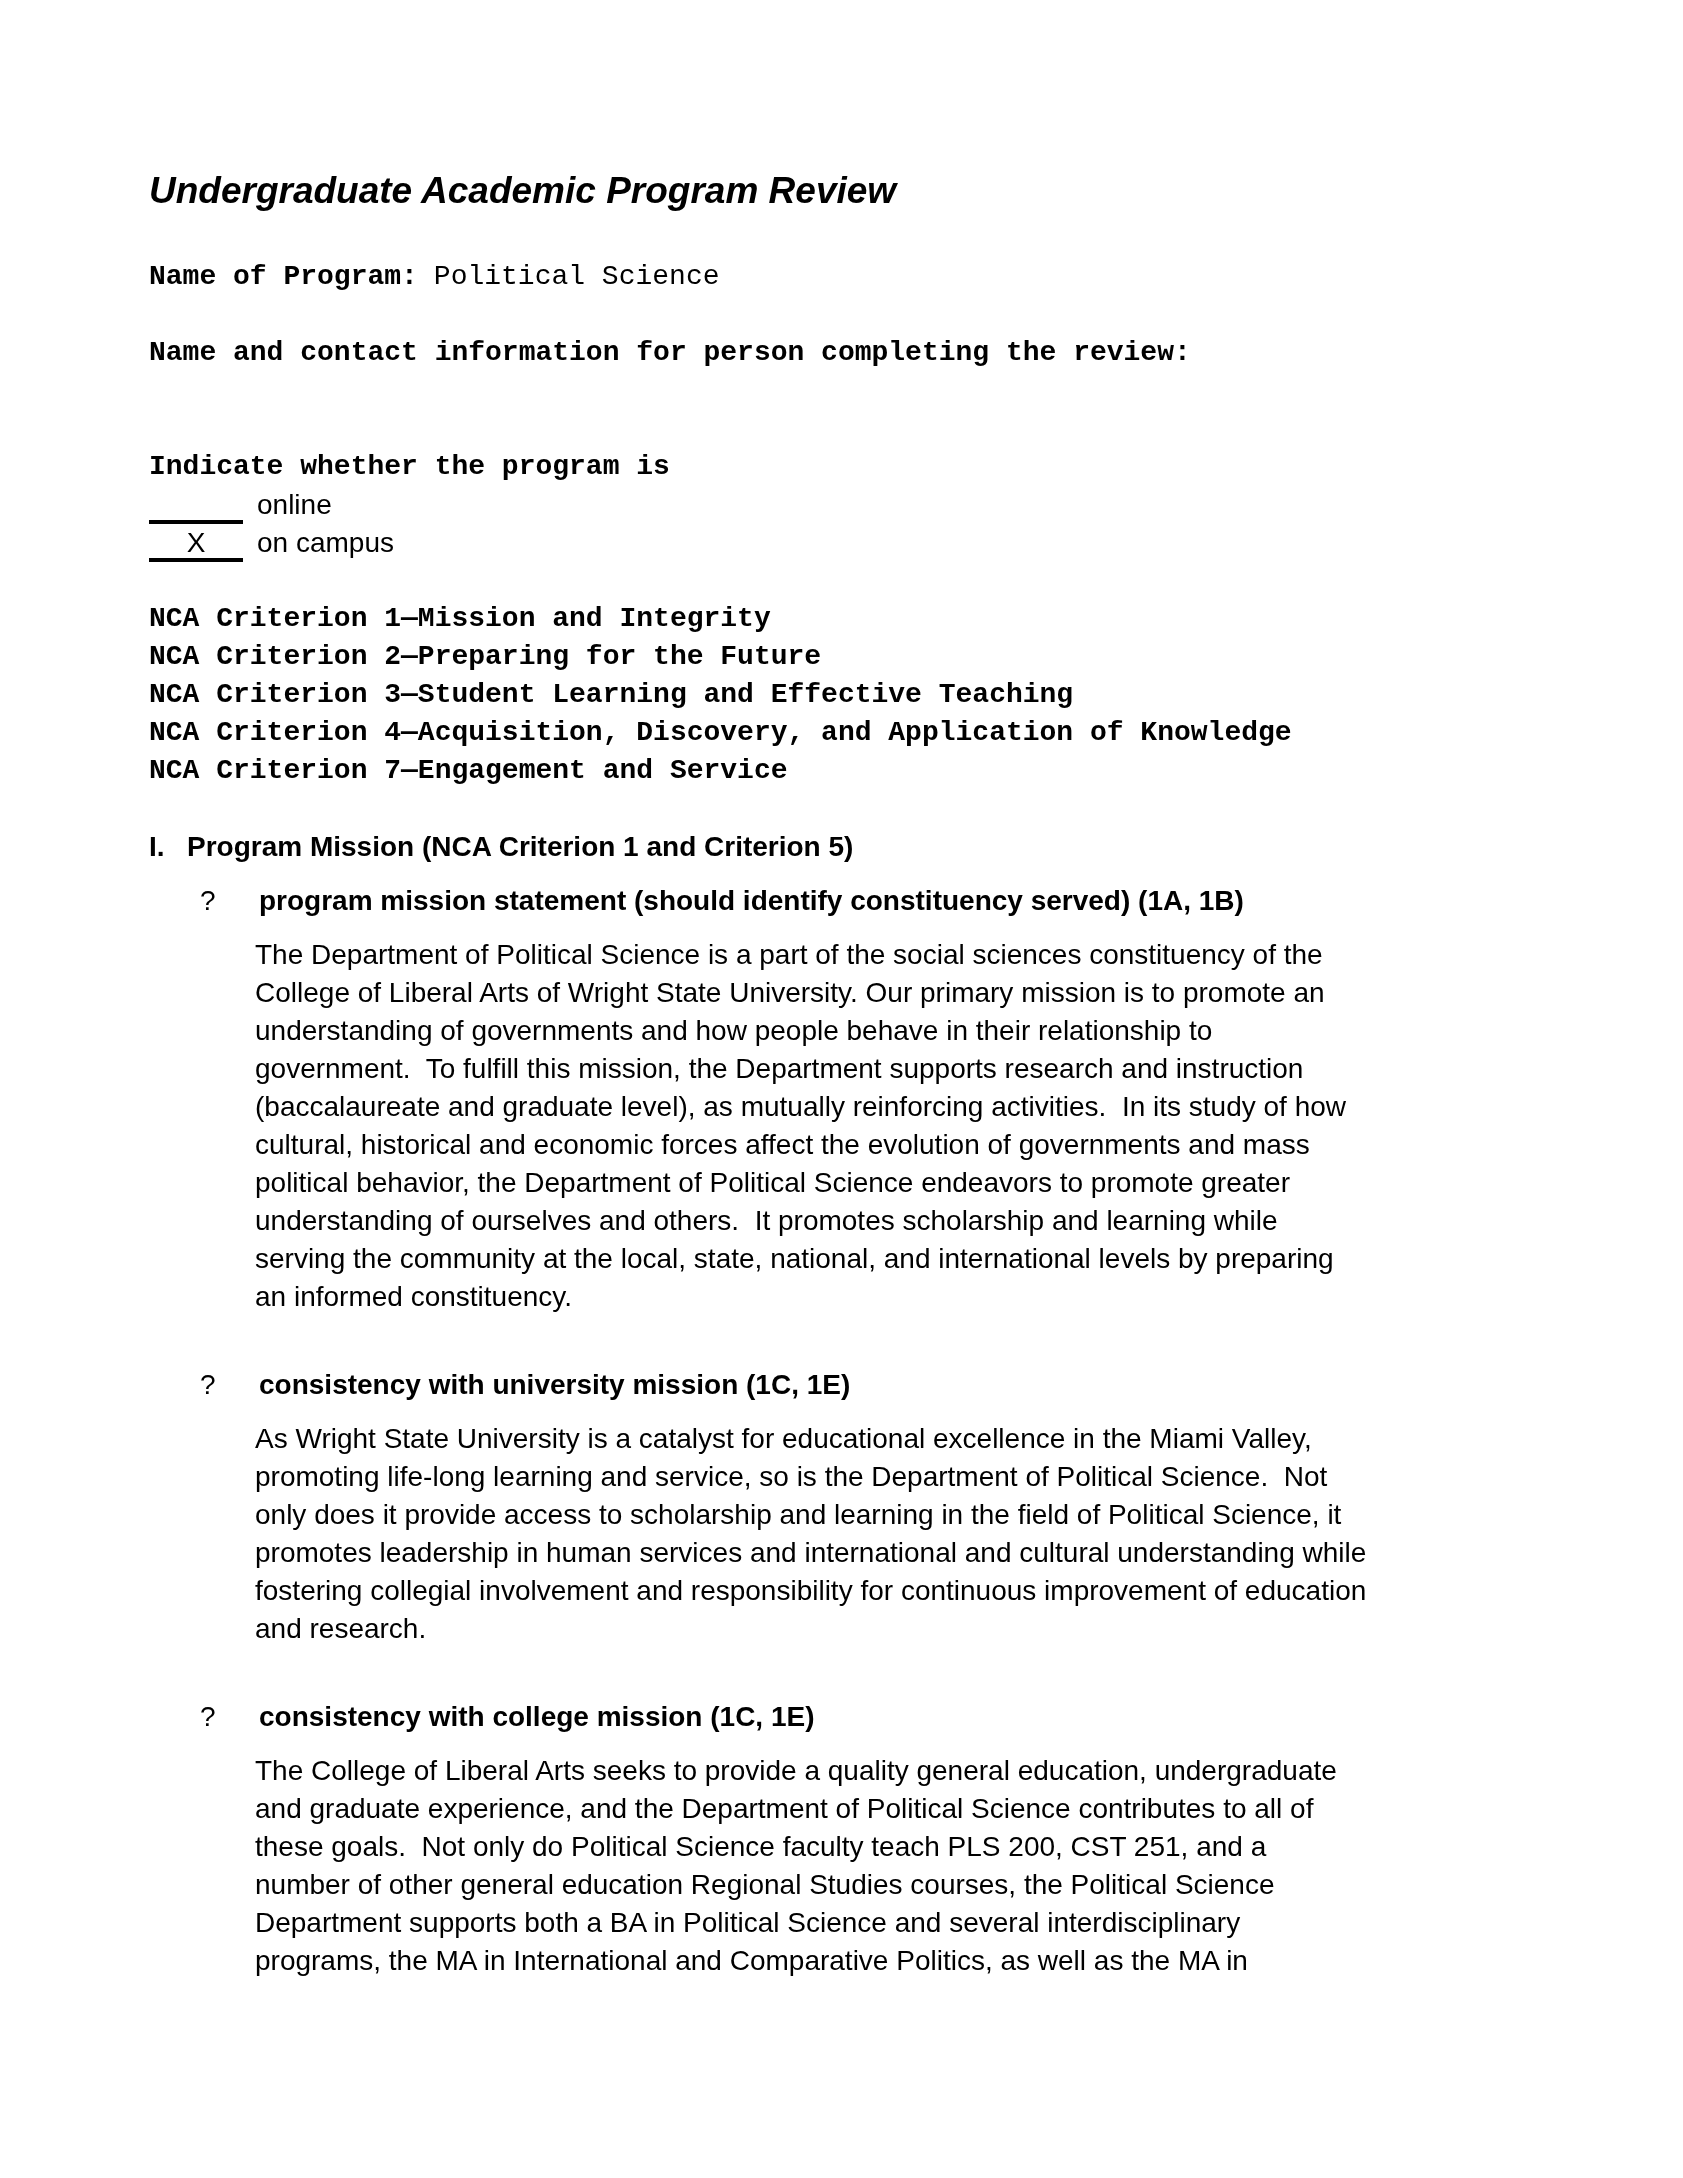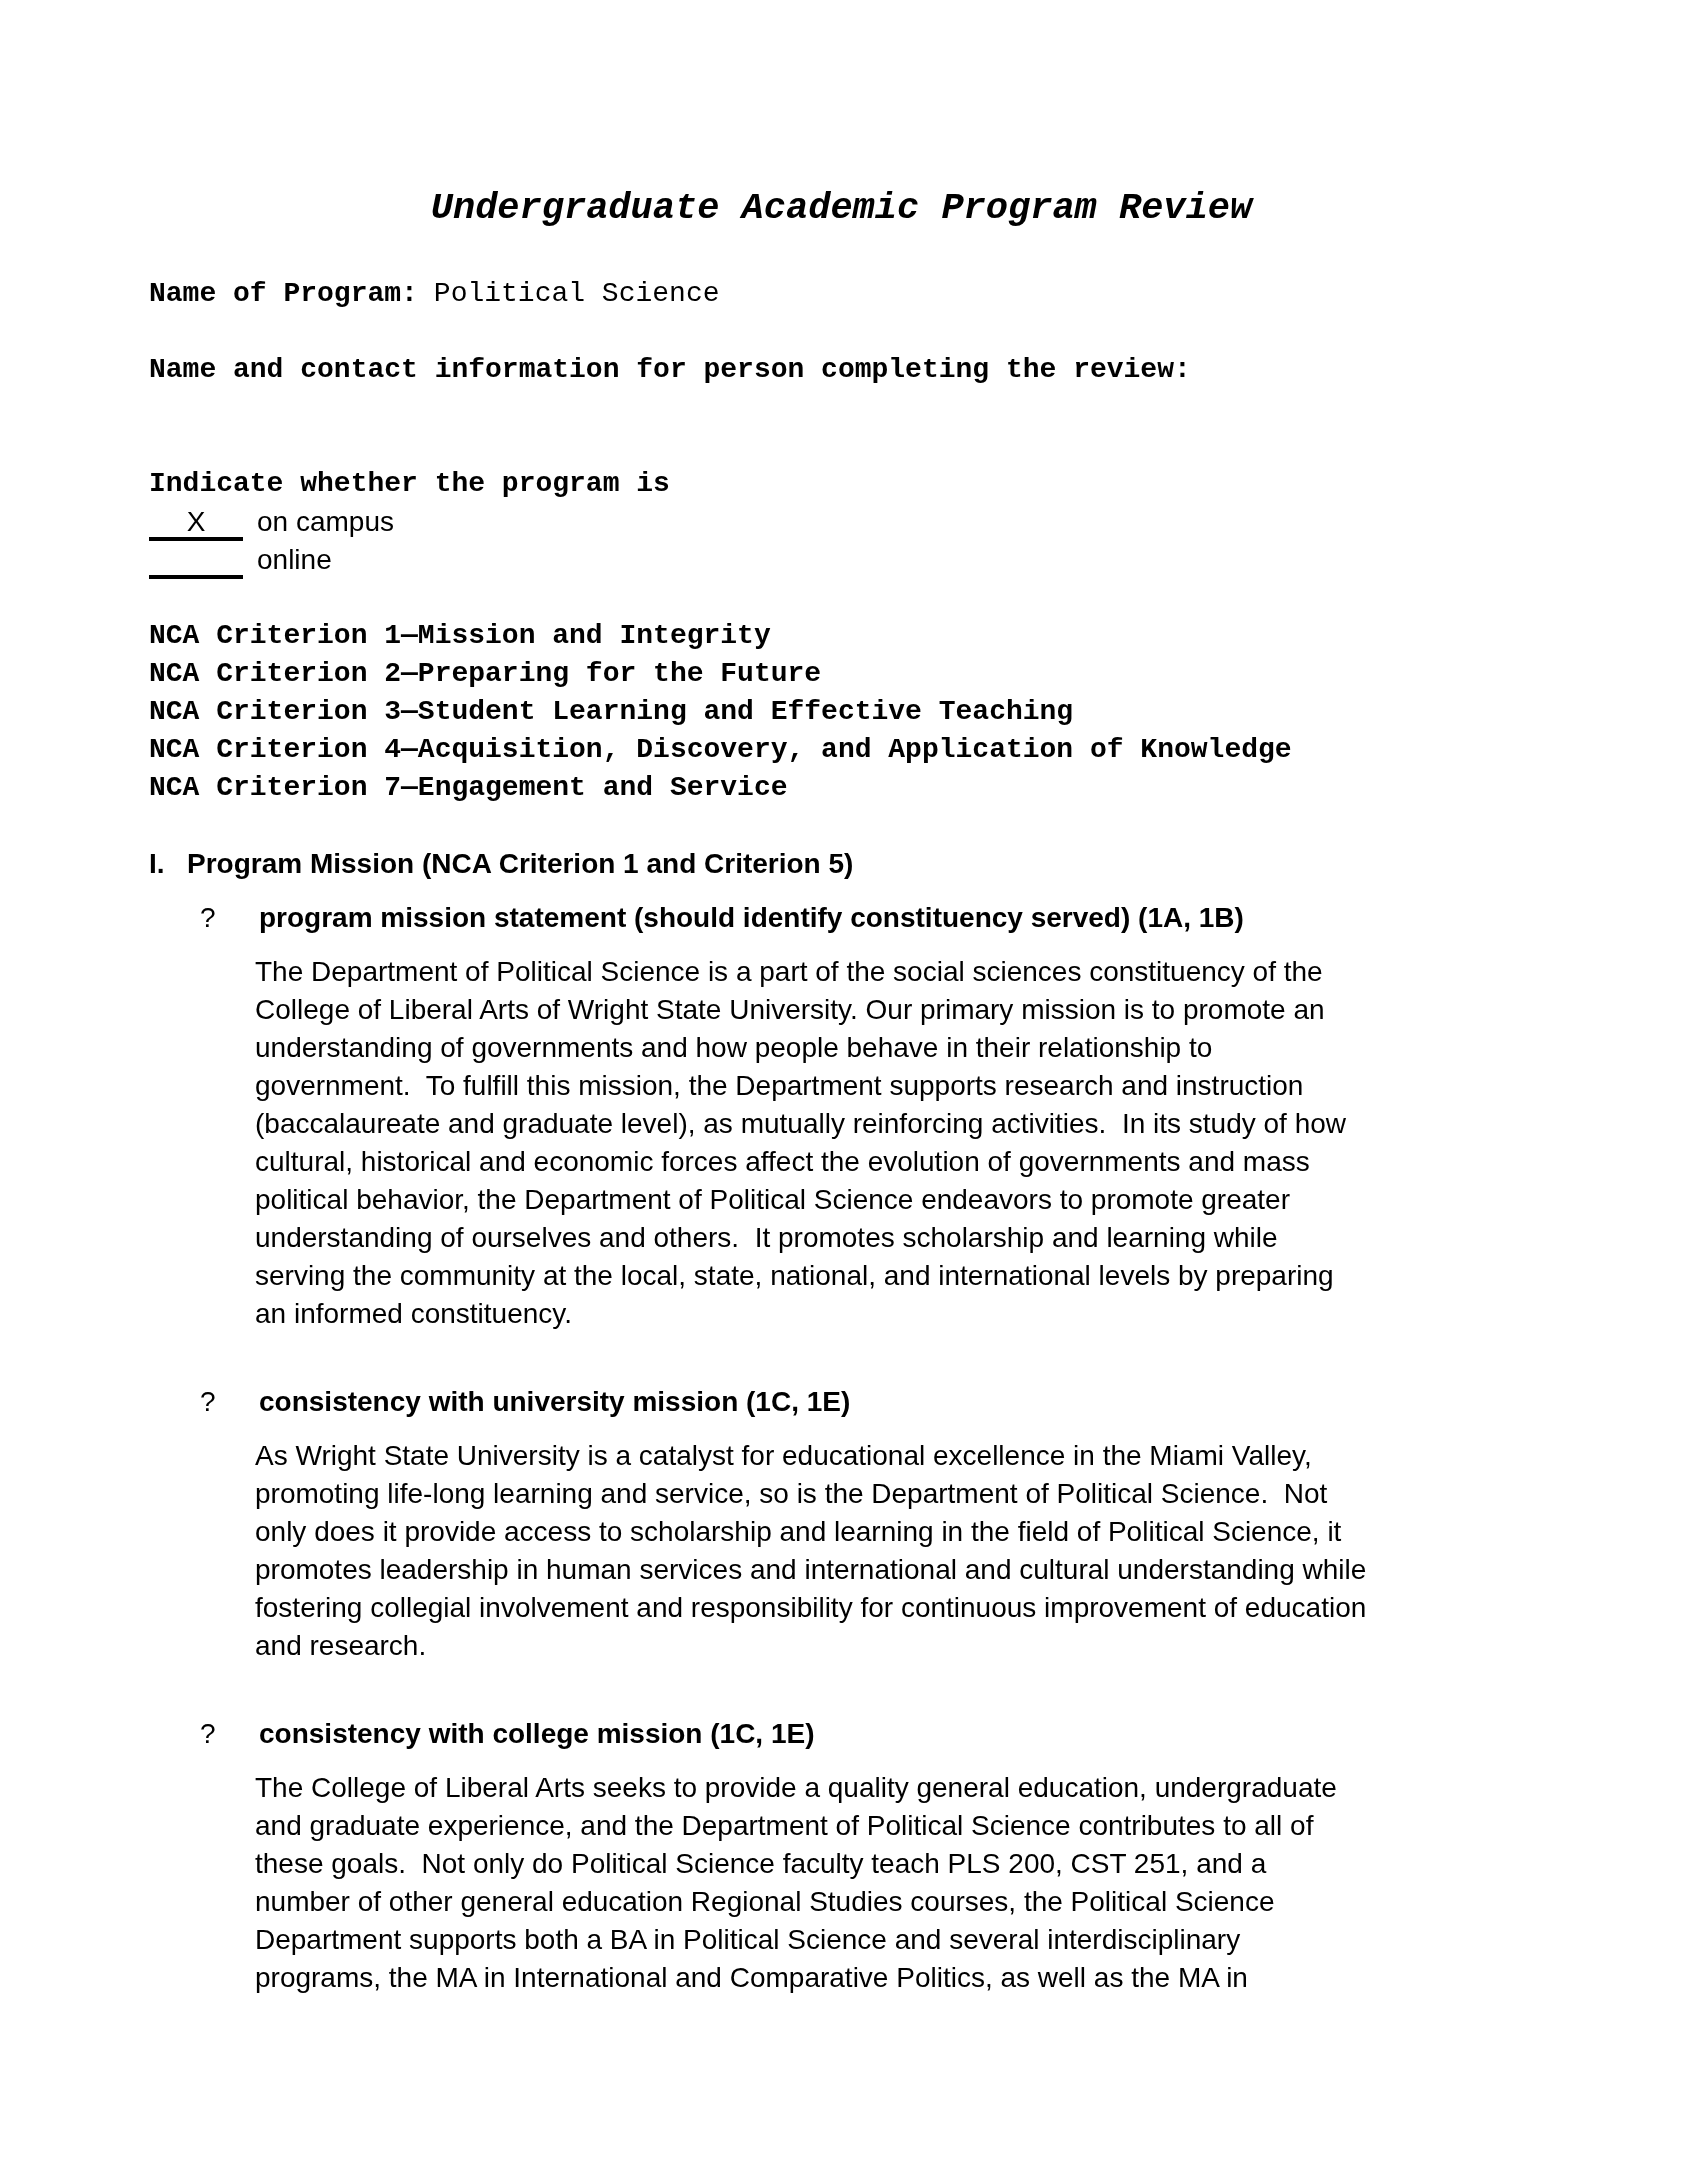--- a/index.html
+++ b/index.html
@@ -18,13 +18,12 @@
     overflow: hidden;
   }
   .title {
-    text-align: center;
+    text-align: left;
     font-weight: bold;
     font-style: italic;
     font-size: 37px;
     line-height: 46px;
-    margin: 17px 0 44px 0;
-    font-family: Liberation Mono, monospace;
+    margin: 0 0 44px 0;
   }
   .line { margin: 0; font-family: Liberation Mono, monospace; }
   .b { font-weight: bold; }

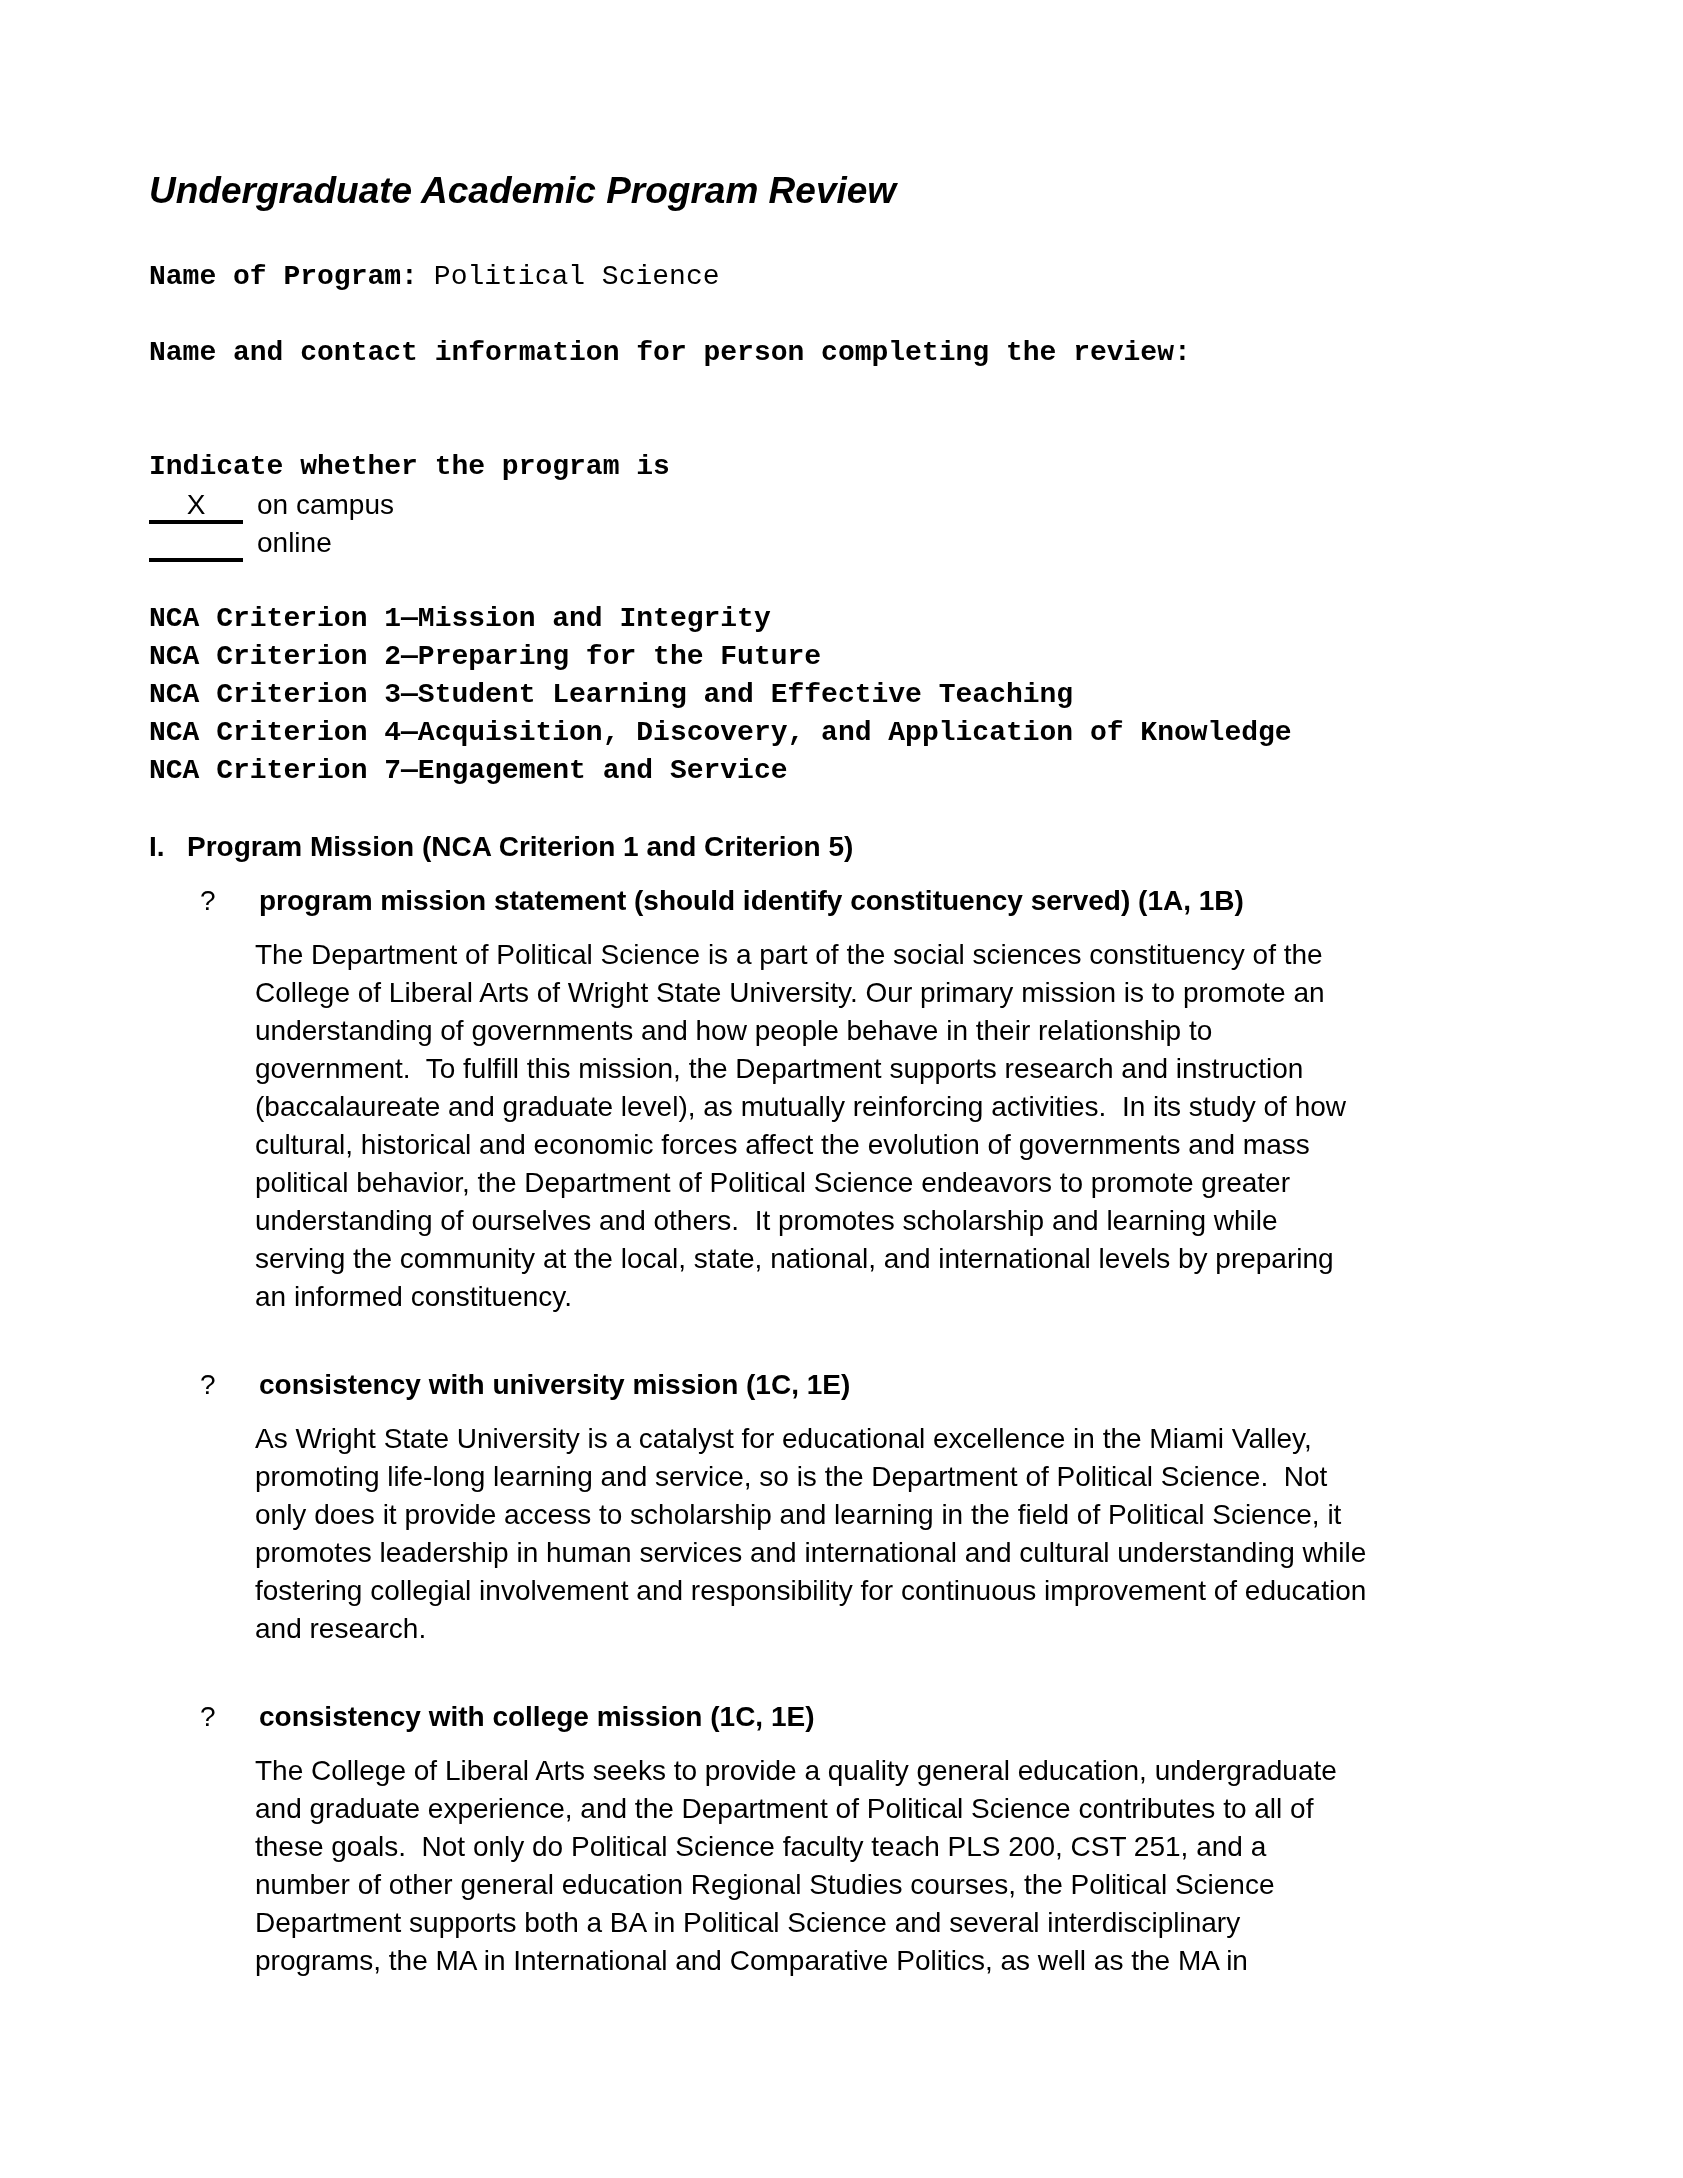--- a/index.html
+++ b/index.html
@@ -77,9 +77,9 @@
 
   <p class="line b">Indicate whether the program is</p>
 
+  <p class="opt-row"><span class="blank-line"></span><span>online</span></p>
+
   <p class="opt-row"><span class="blank-line">X</span><span>on campus</span></p>
-
-  <p class="opt-row"><span class="blank-line"></span><span>online</span></p>
 
 
   <div class="gap"></div>

